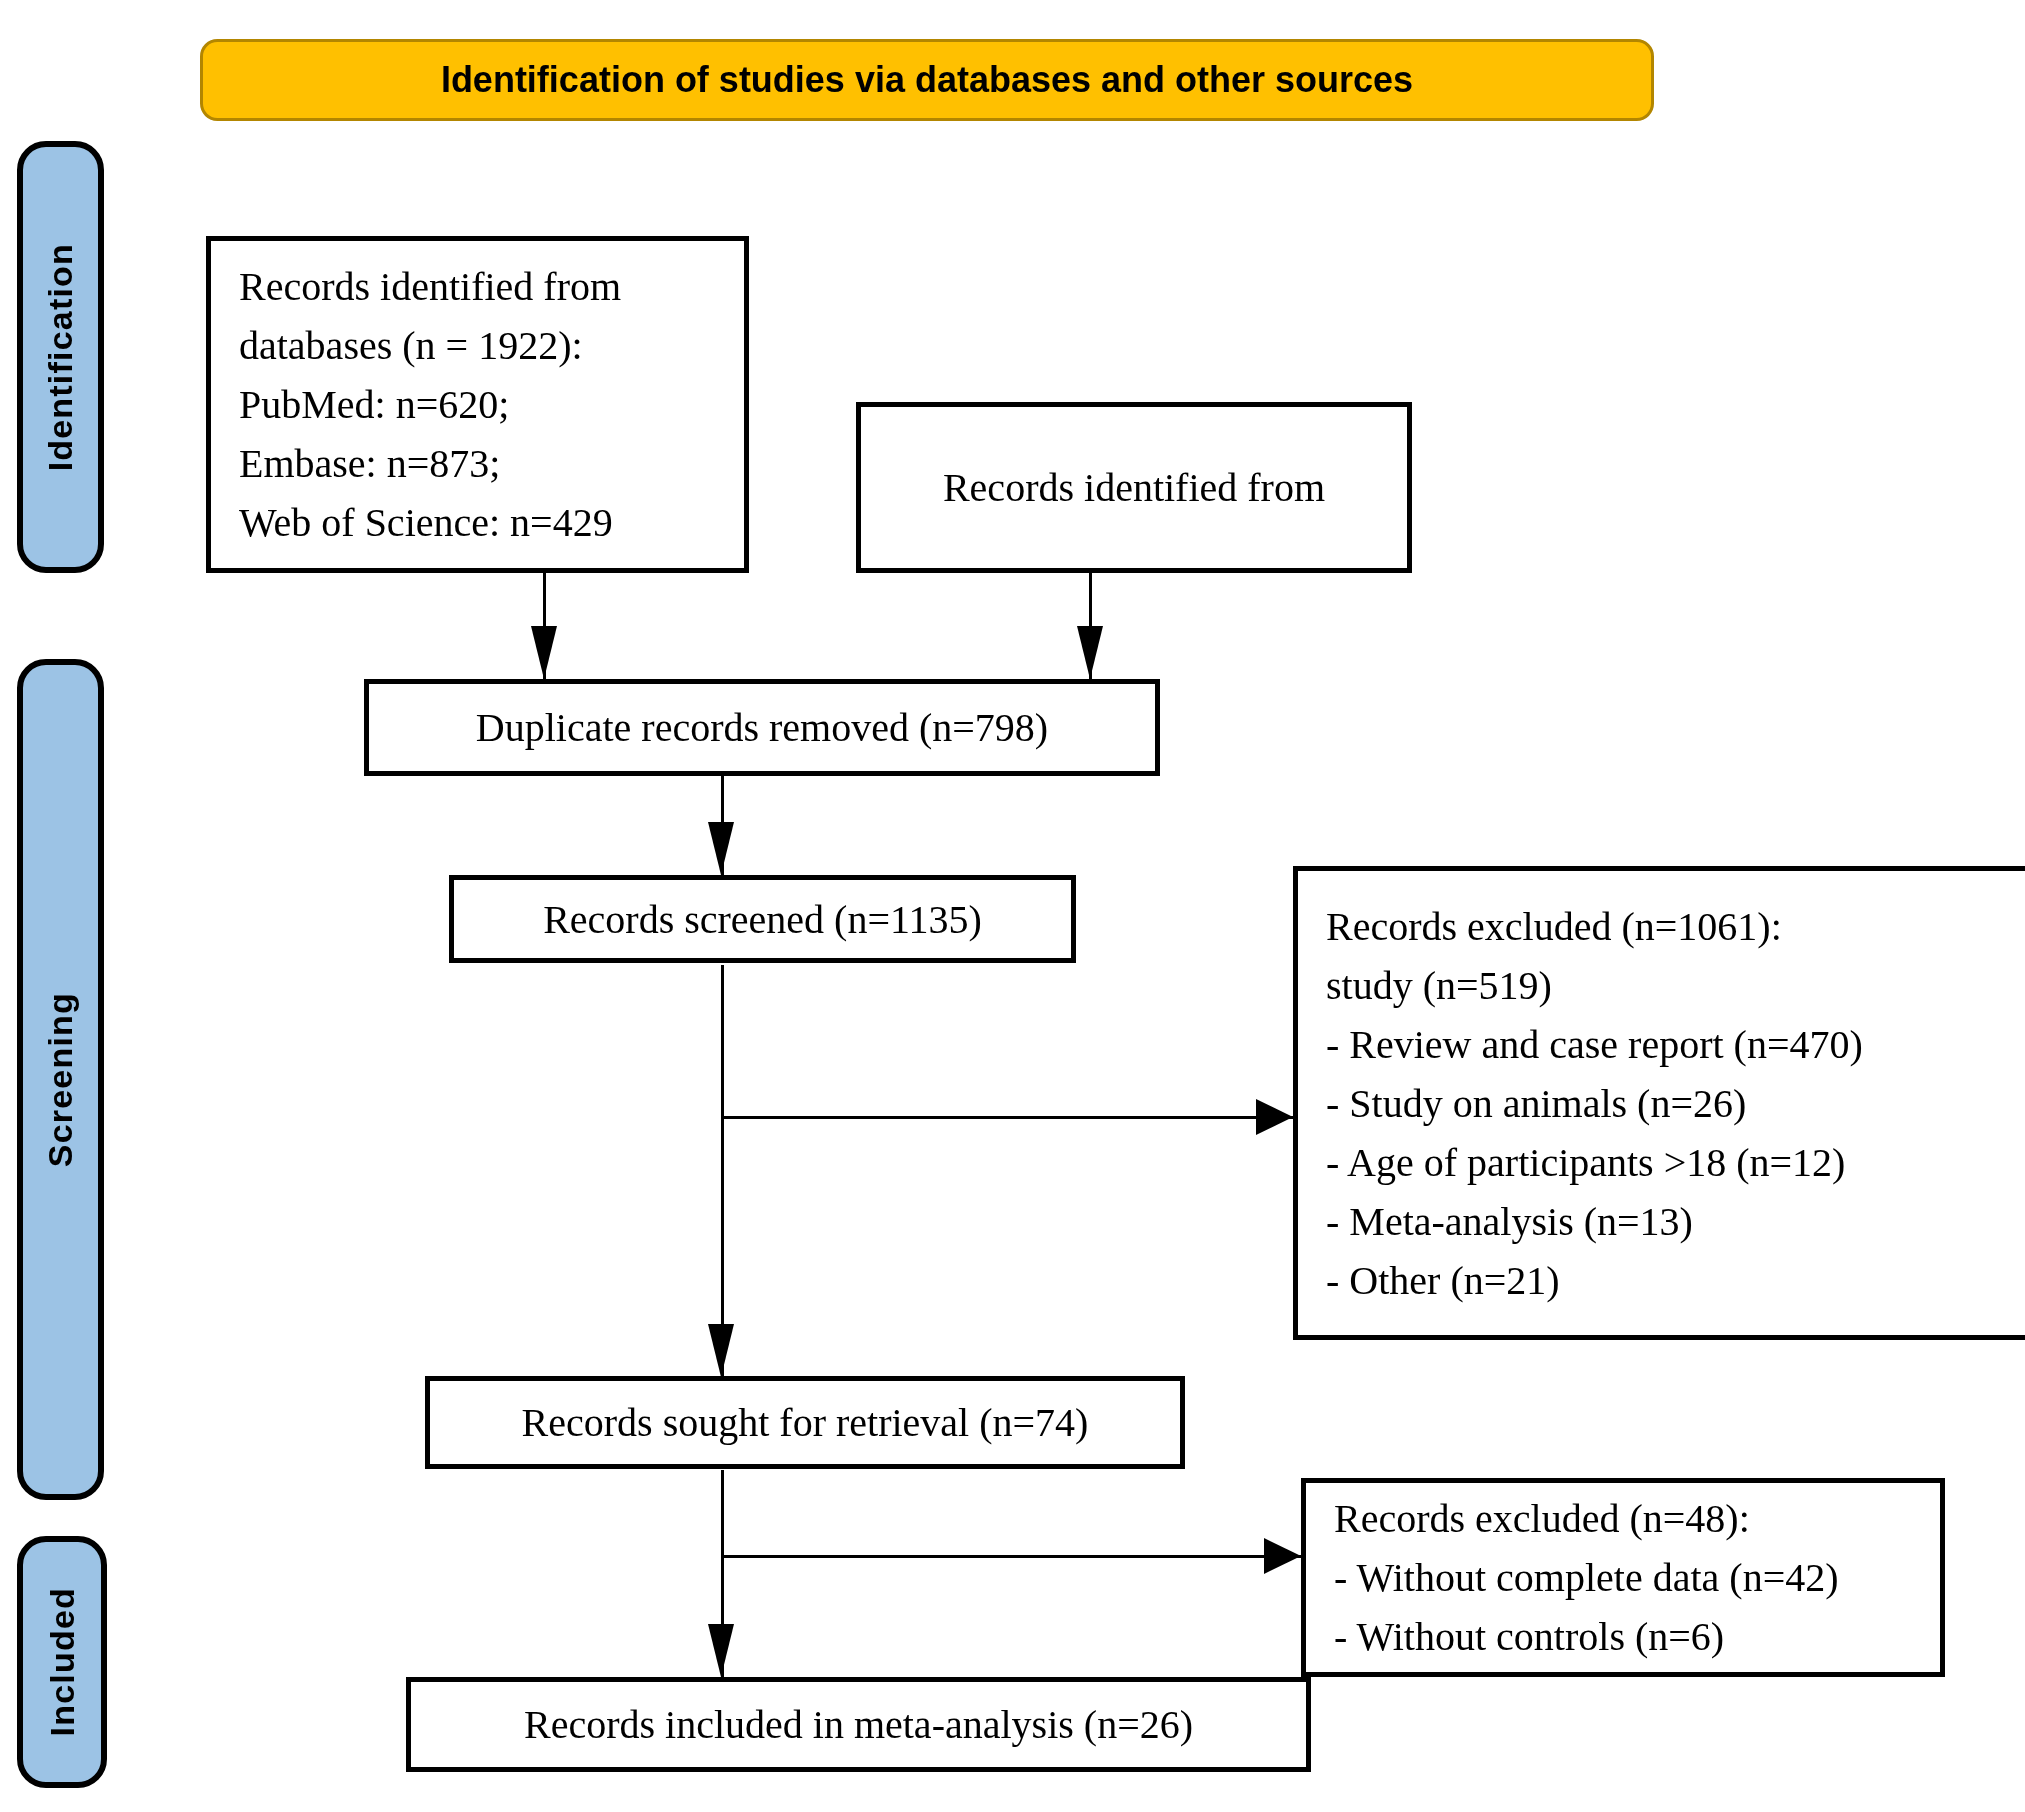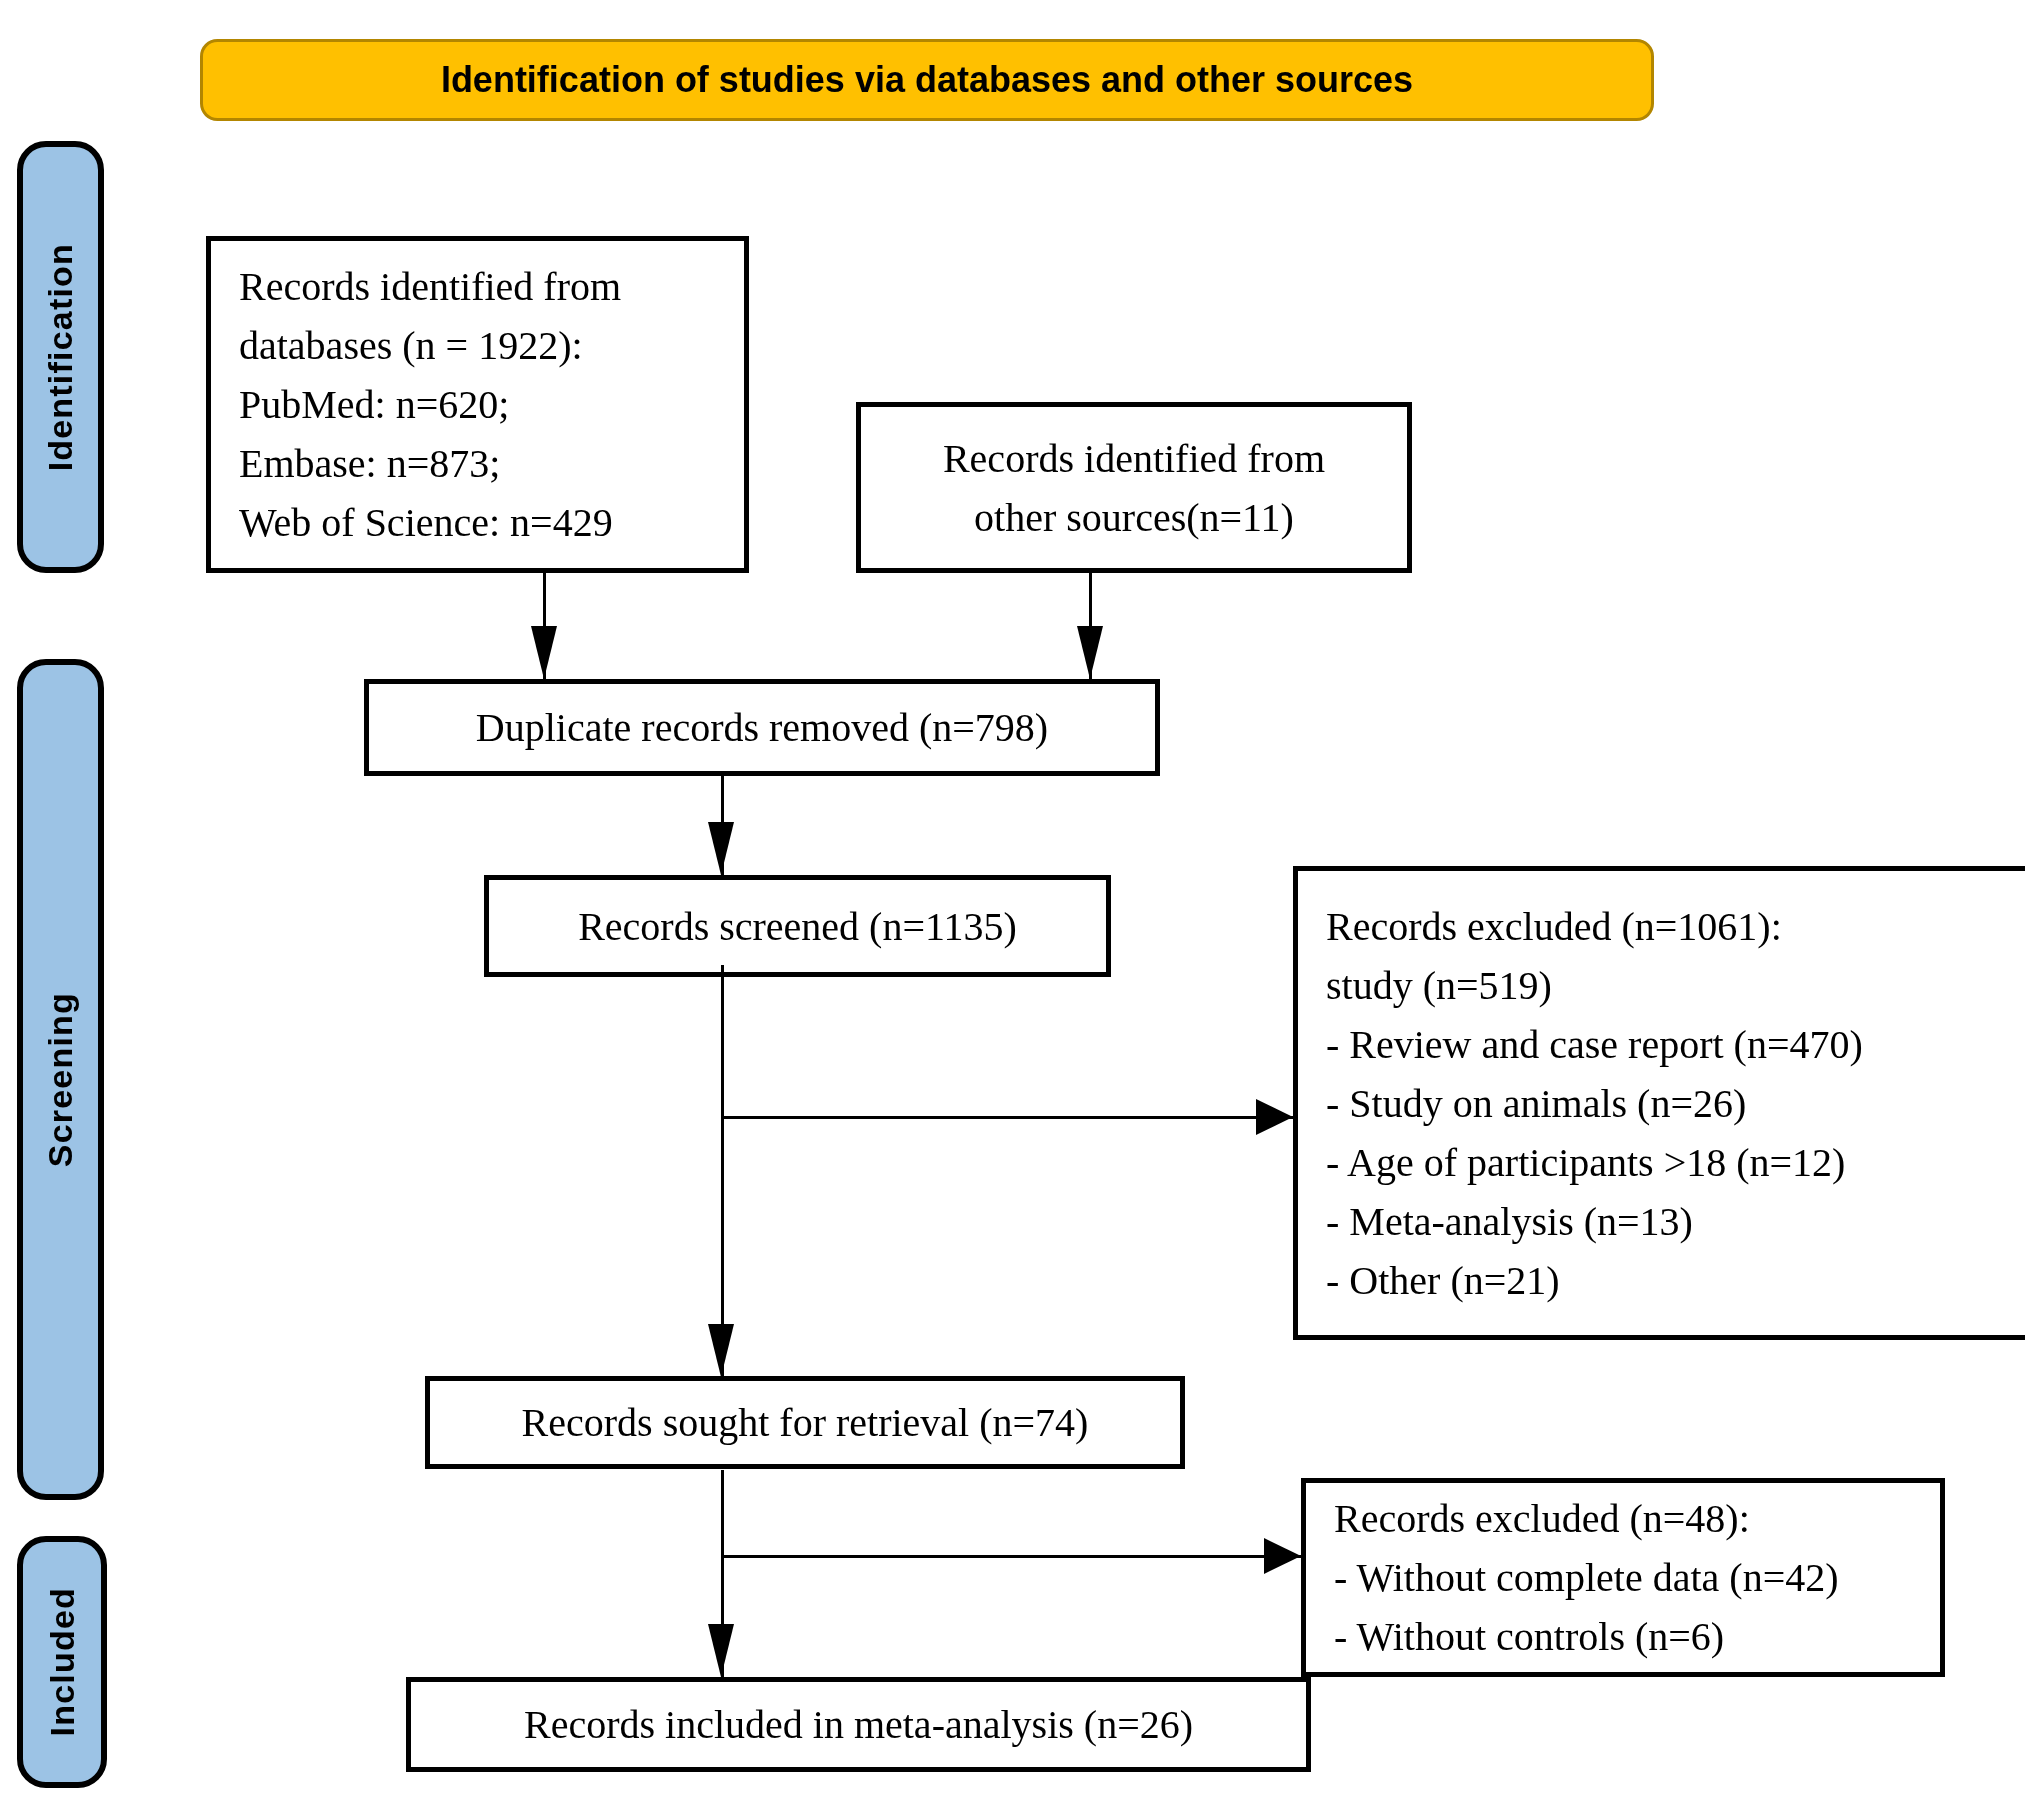--- a/index.html
+++ b/index.html
@@ -110,7 +110,6 @@
 
   <div class="wbox center-box" id="box-other">
     <div class="line">Records identified from</div>
-    <div class="line">other sources(n=11)</div>
   </div>
 
   <div class="wbox center-box" id="box-dup">

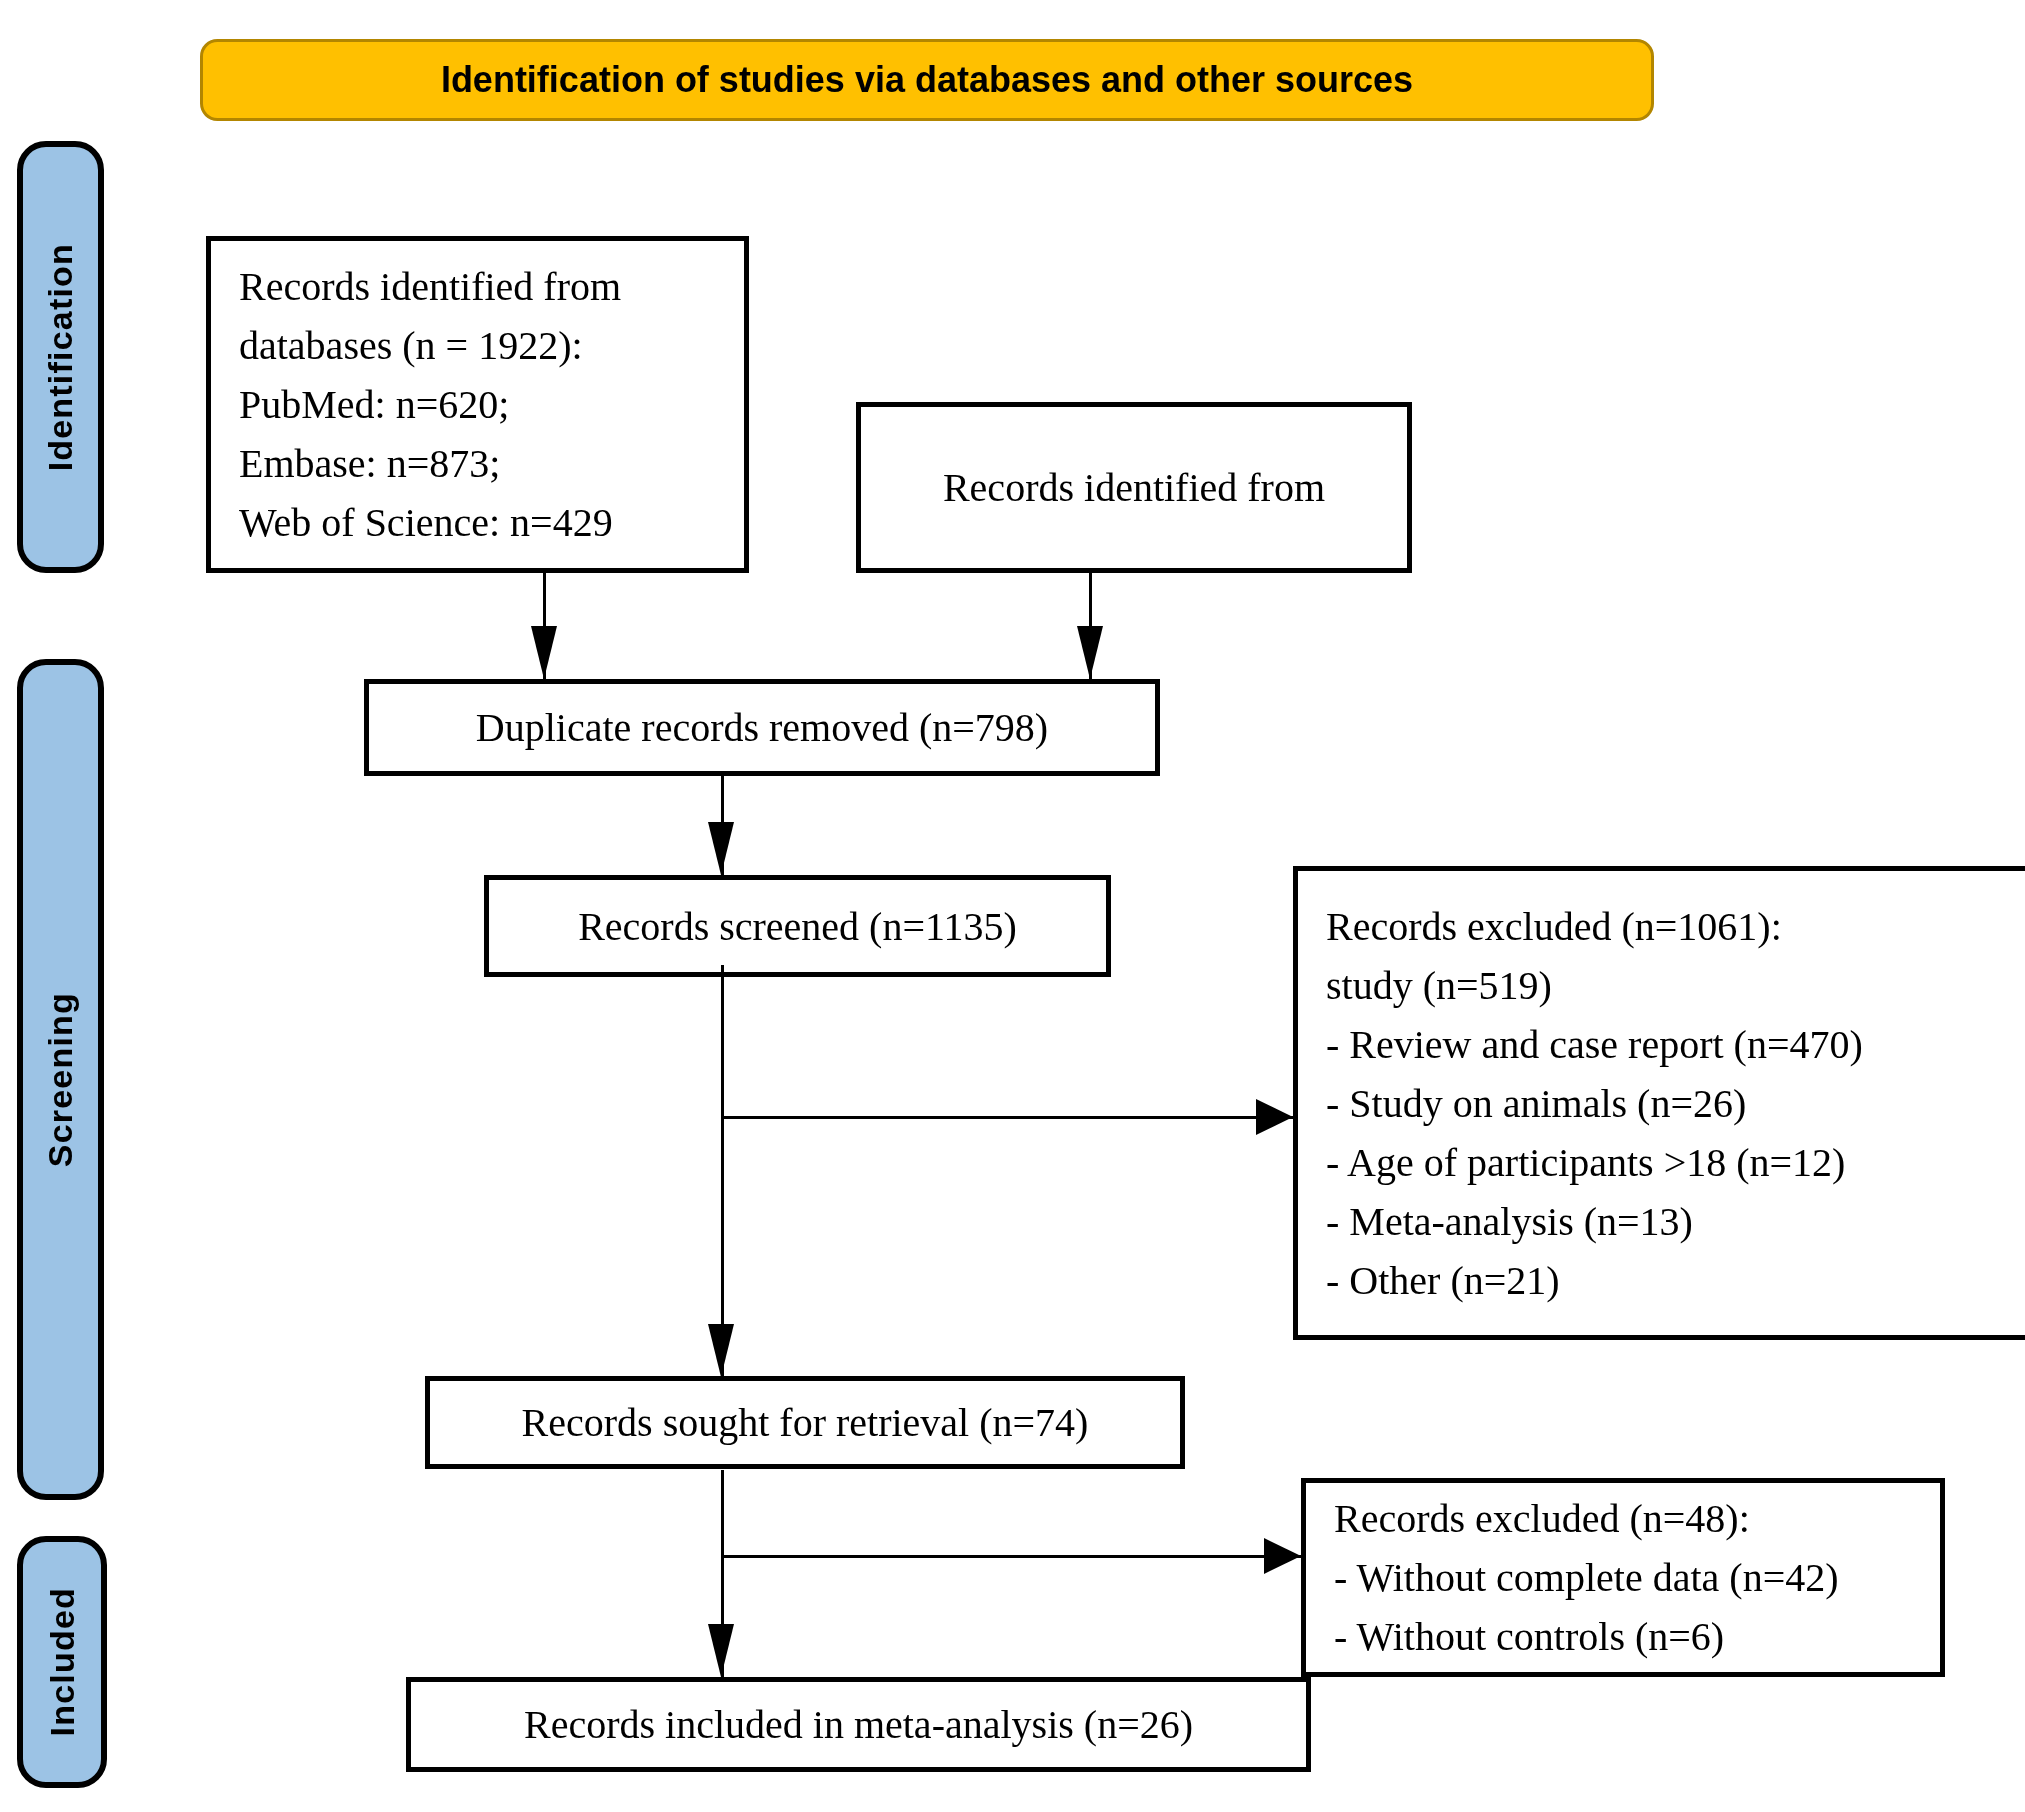--- a/index.html
+++ b/index.html
@@ -50,7 +50,7 @@
   #box-databases{left:206px;top:236px;width:543px;height:337px;}
   #box-other{left:856px;top:402px;width:556px;height:171px;flex-direction:column;}
   #box-dup{left:364px;top:679px;width:796px;height:97px;}
-  #box-screened{left:449px;top:875px;width:627px;height:102px;margin-left:35px;}
+  #box-screened{left:449px;top:875px;width:627px;height:88px;}
   #box-excl-screening{left:1293px;top:866px;width:756px;height:474px;}
   #box-sought{left:425px;top:1376px;width:760px;height:93px;}
   #box-excl-retrieval{left:1301px;top:1478px;width:644px;height:199px;}

